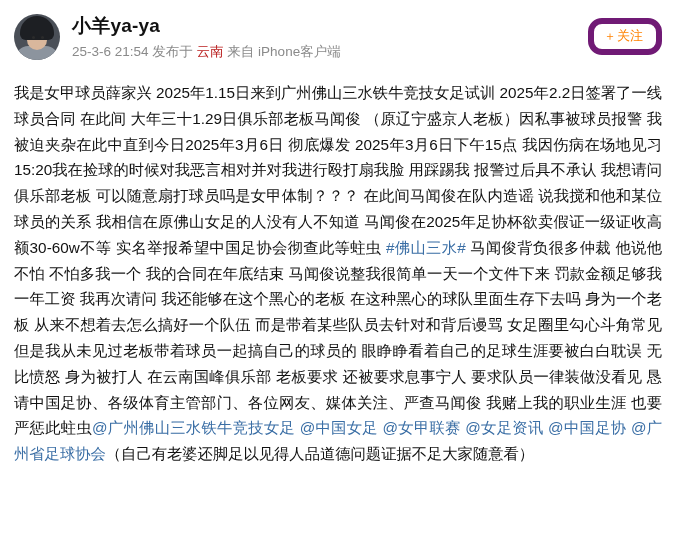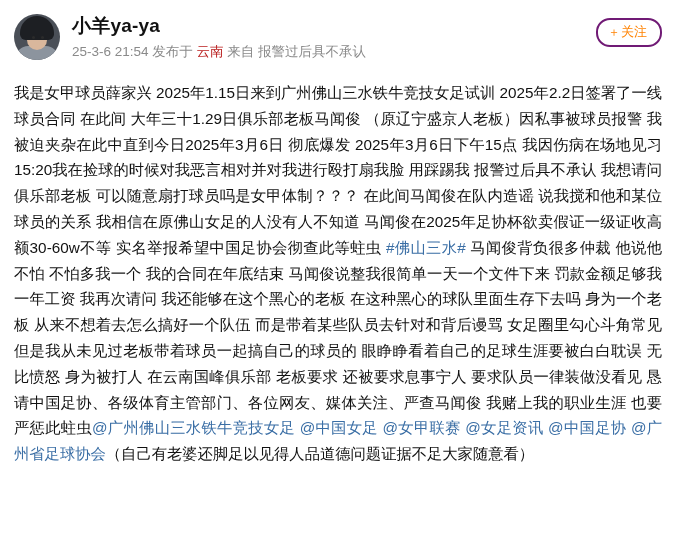--- a/index.html
+++ b/index.html
@@ -101,7 +101,7 @@
     position: absolute;
     right: 0;
     top: 6px;
-    border: 2px solid #701a75;
+    border: 6px solid #701a75;
     color: #ff8200;
     background: #ffffff;
     border-radius: 14px;

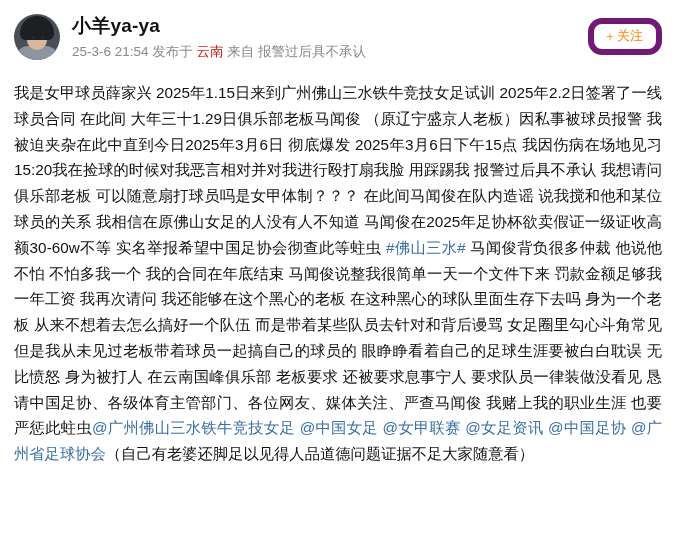--- a/index.html
+++ b/index.html
@@ -147,7 +147,7 @@
         <span>25-3-6 21:54</span>
         <span>发布于</span>
         <span class="link">云南</span>
-        <span>来自 报警过后具不承认</span>
+        <span>来自 iPhone客户端</span>
       </div>
     </div>
 

